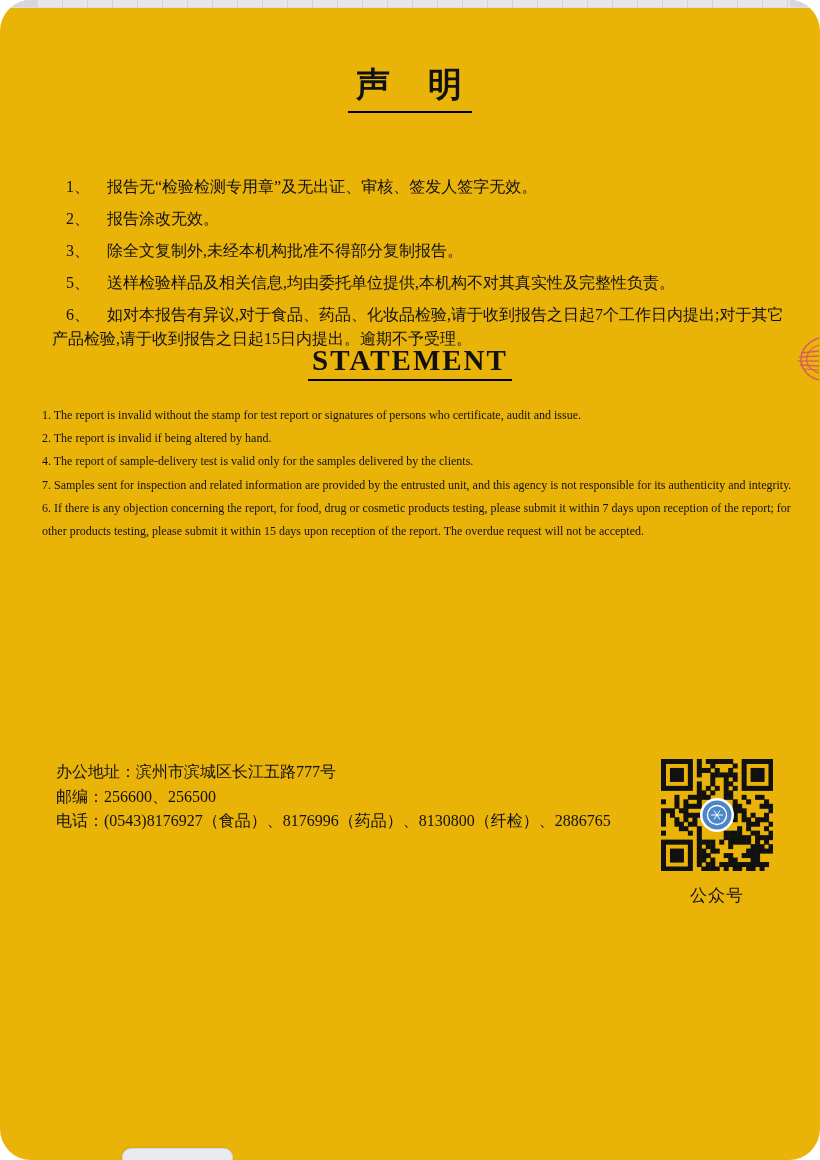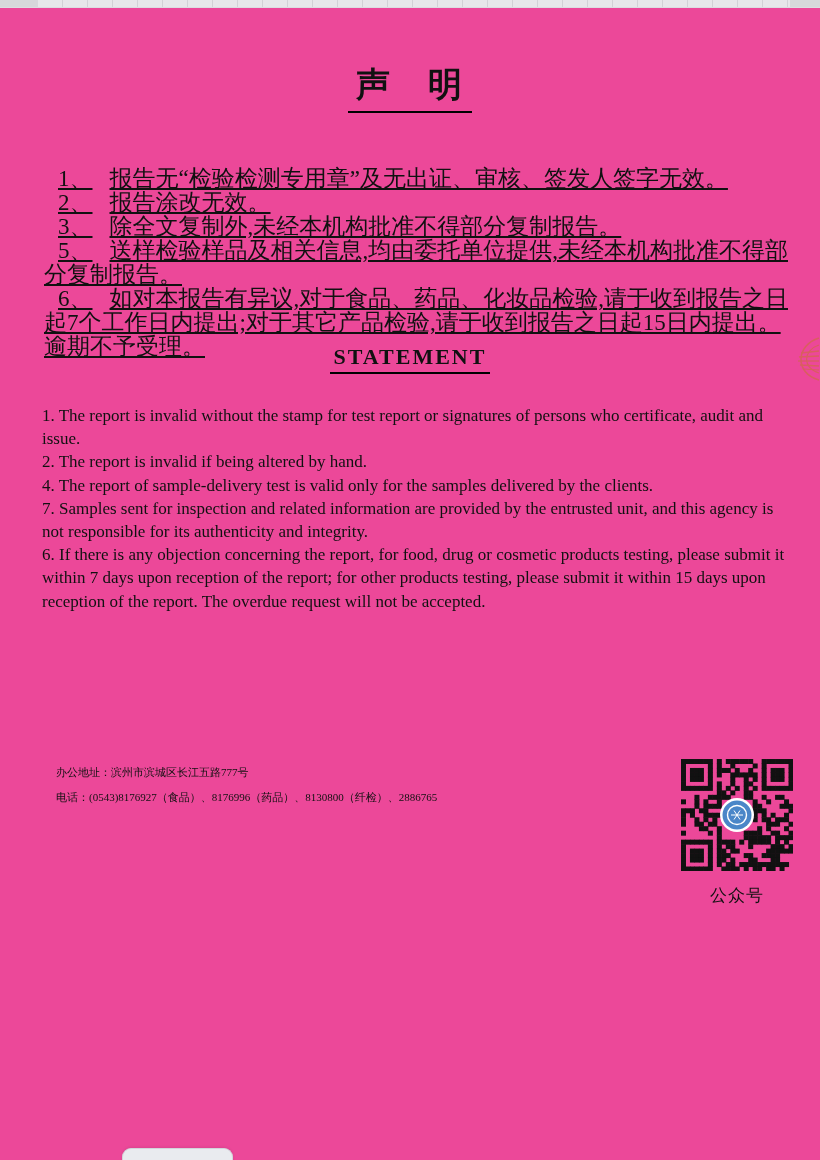--- a/index.html
+++ b/index.html
@@ -4,8 +4,8 @@
 <style>
   html,body{margin:0;padding:0;background:#ffffff;}
   .page{
-    position:relative;width:820px;height:1160px;background:#ec4899;overflow:hidden;
-    font-family:"Liberation Serif","DejaVu Serif",serif;color:#111111;
+    position:relative;width:820px;height:1160px;background:#eab308;overflow:hidden;
+    font-family:"Liberation Serif","DejaVu Serif",serif;color:#111111;border-radius:31px;
   }
   
   .topbar{position:absolute;top:0;left:0;width:820px;height:7px;background:#e7e7ea;border-bottom:1px solid #dddde1;}

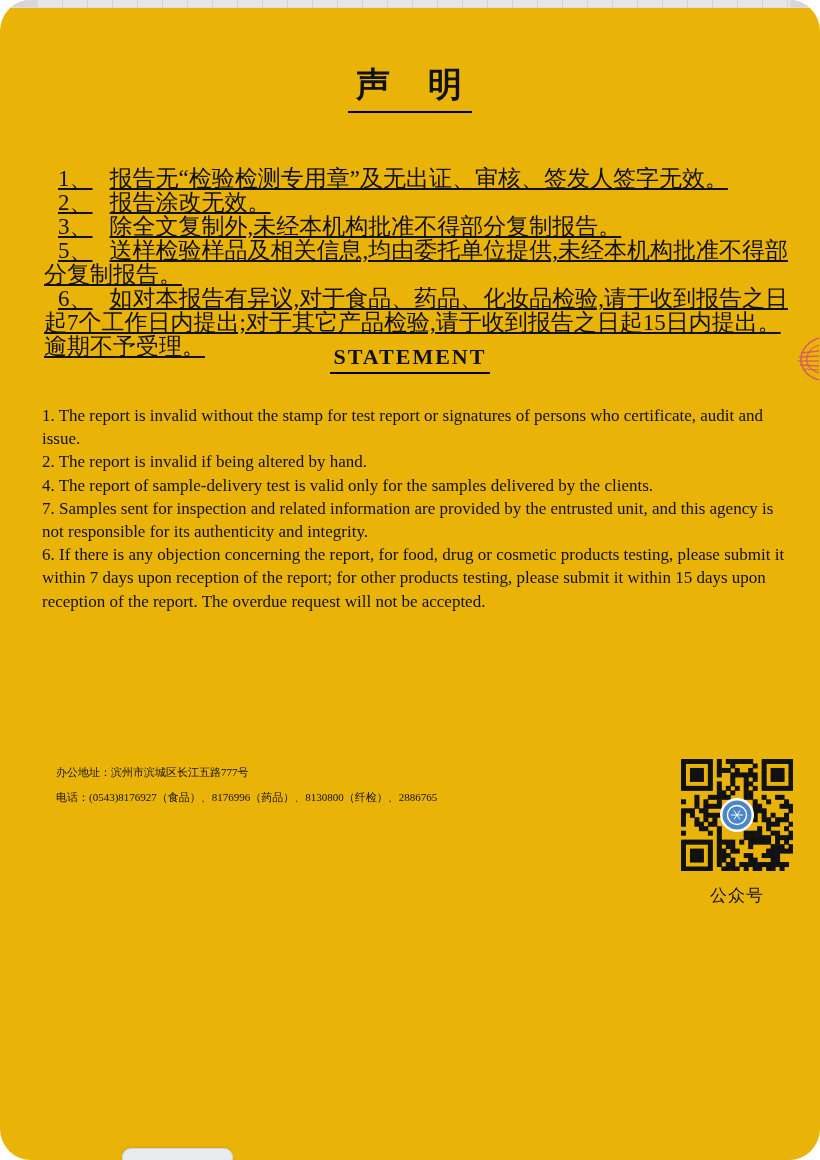--- a/index.html
+++ b/index.html
@@ -25,7 +25,7 @@
   }
   
   .cn-list{position:absolute;top:167px;left:44px;width:750px;}
-  .cn-item{margin:0;font-size:23px;line-height:24px;text-indent:14px;text-decoration:underline;}
+  .cn-item{margin:8px;font-size:16px;line-height:24px;text-indent:14px;}
   .cn-item .num{margin-right:17px;}
   
   .stamp{position:absolute;top:336px;right:0;}

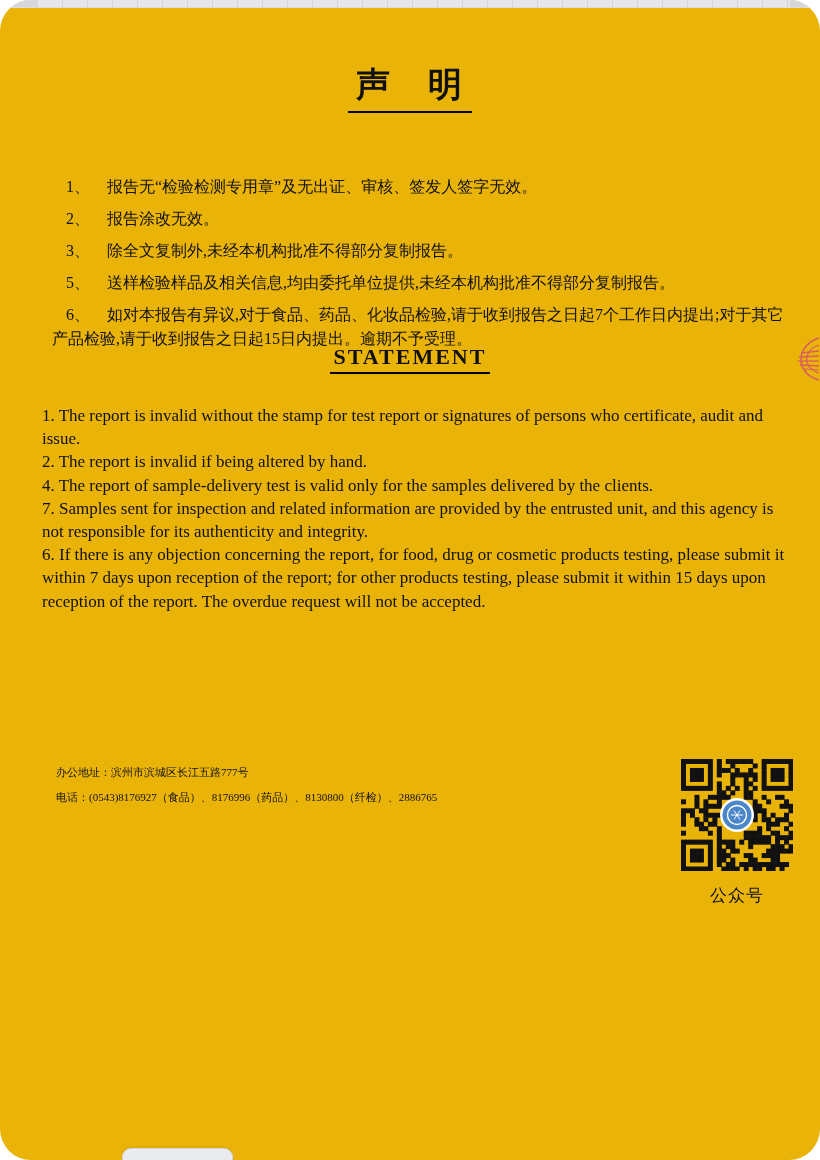--- a/index.html
+++ b/index.html
@@ -71,7 +71,7 @@
     <p class="cn-item"><span class="num">1、</span><span class="txt">报告无“检验检测专用章”及无出证、审核、签发人签字无效。</span></p>
     <p class="cn-item"><span class="num">2、</span><span class="txt">报告涂改无效。</span></p>
     <p class="cn-item"><span class="num">3、</span><span class="txt">除全文复制外,未经本机构批准不得部分复制报告。</span></p>
-    <p class="cn-item"><span class="num">5、</span><span class="txt">送样检验样品及相关信息,均由委托单位提供,未经本机构批准不得部分复制报告。</span></p>
+    <p class="cn-item"><span class="num">5、</span><span class="txt">送样检验样品及相关信息,均由委托单位提供,本机构不对其真实性及完整性负责。</span></p>
     <p class="cn-item"><span class="num">6、</span><span class="txt">如对本报告有异议,对于食品、药品、化妆品检验,请于收到报告之日起7个工作日内提出;对于其它产品检验,请于收到报告之日起15日内提出。逾期不予受理。</span></p>
   </div>
 

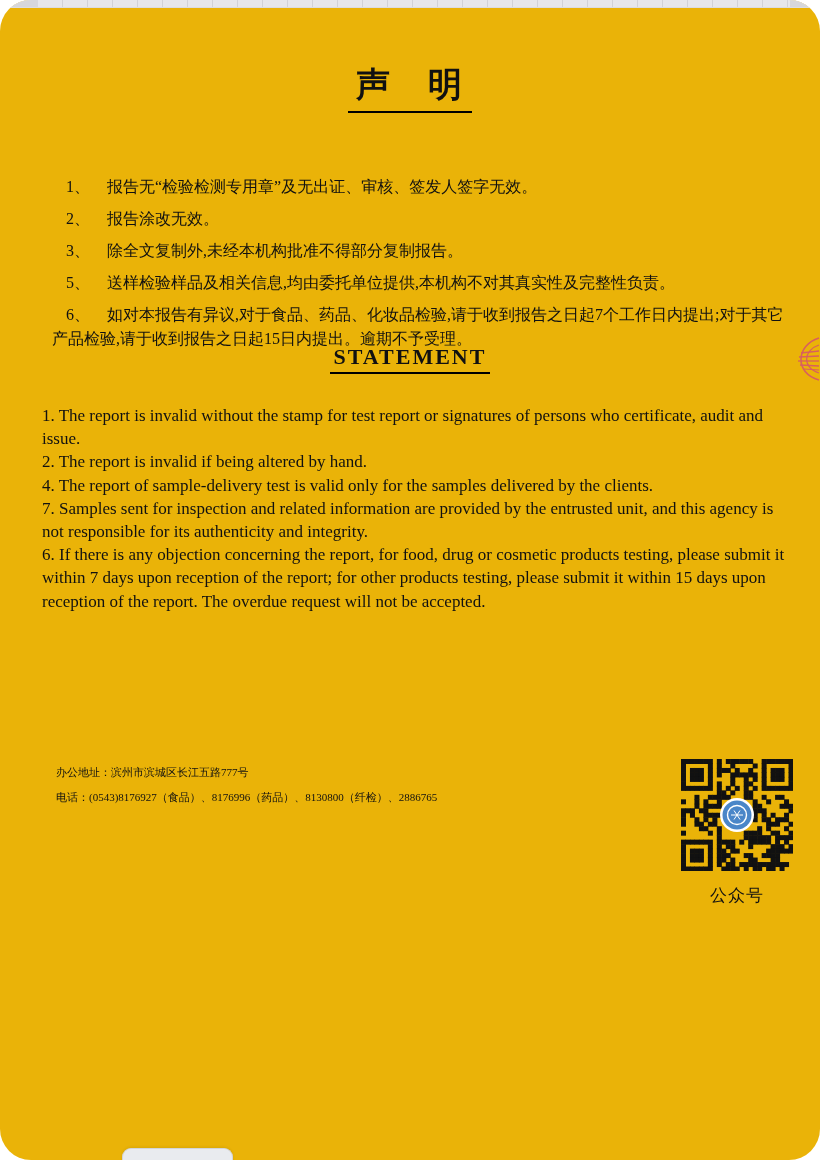--- a/index.html
+++ b/index.html
@@ -32,7 +32,7 @@
   
   .en-title-wrap{position:absolute;top:344px;left:0;width:820px;text-align:center;}
   .en-title{
-    display:inline-block;font-size:22px;font-weight:bold;letter-spacing:2px;
+    display:inline-block;font-size:29px;font-weight:bold;letter-spacing:2px;
     border-bottom:2px solid #000;padding:0 4px 2px 4px;
     font-family:"Liberation Serif","DejaVu Serif",serif;
   }

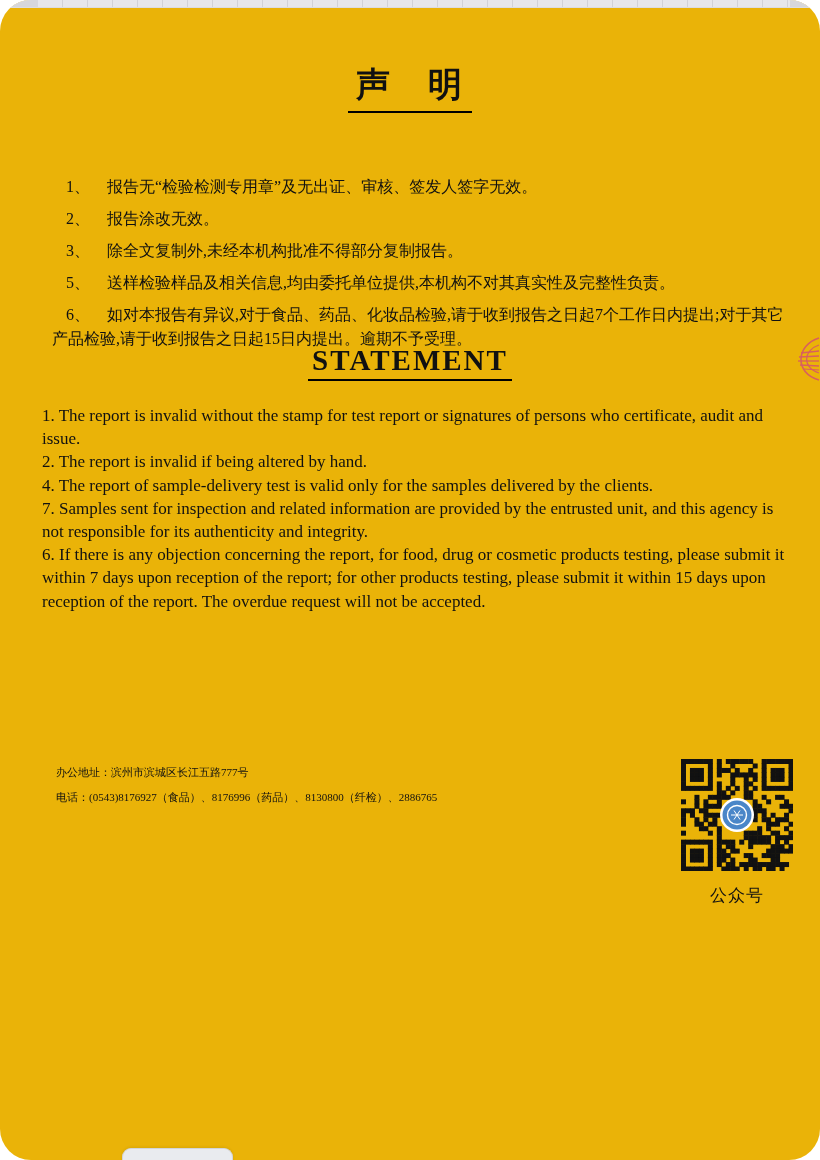--- a/index.html
+++ b/index.html
@@ -38,7 +38,7 @@
   }
   
   .en-list{position:absolute;top:404px;left:42px;width:752px;}
-  .en-item{margin:0;font-size:17px;line-height:23.2px;}
+  .en-item{margin:0;font-size:12px;line-height:23.2px;}
   
   .contact{position:absolute;top:760px;left:56px;width:620px;}
   .contact-line{font-size:11px;line-height:24.6px;white-space:nowrap;}

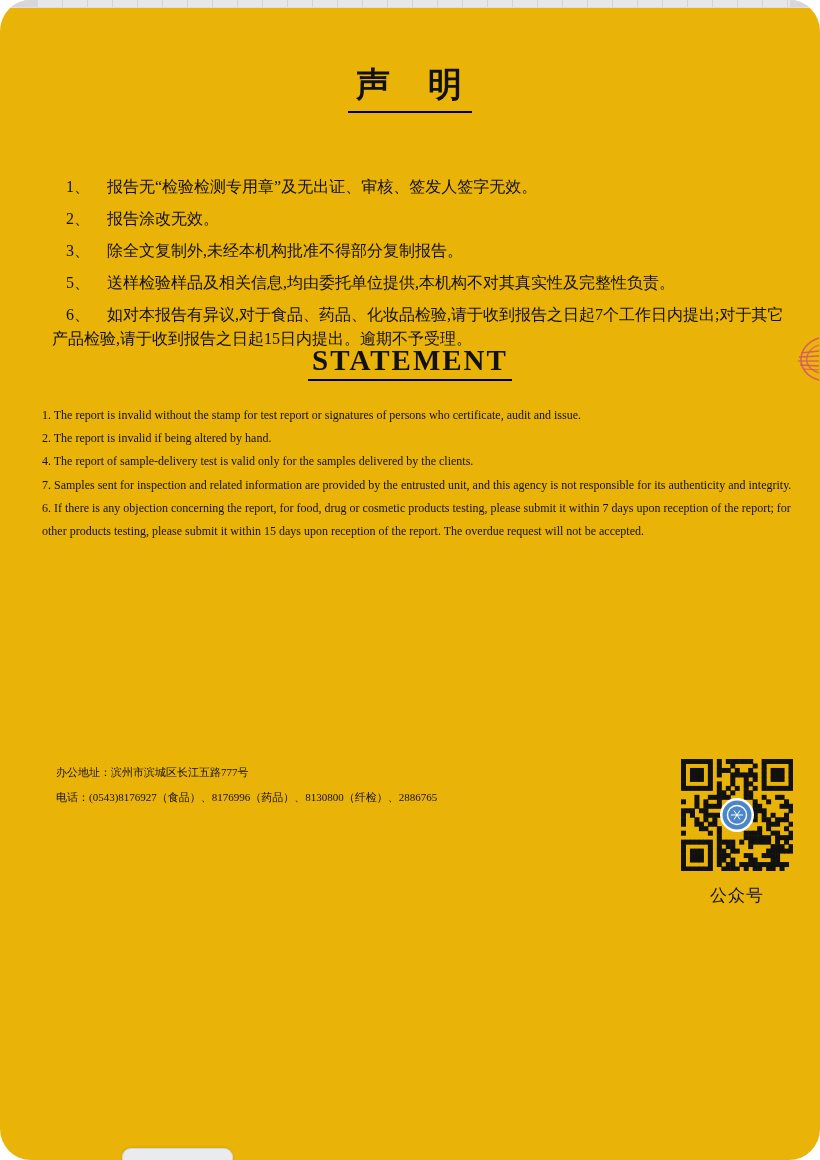--- a/index.html
+++ b/index.html
@@ -41,7 +41,7 @@
   .en-item{margin:0;font-size:12px;line-height:23.2px;}
   
   .contact{position:absolute;top:760px;left:56px;width:620px;}
-  .contact-line{font-size:11px;line-height:24.6px;white-space:nowrap;}
+  .contact-line{font-size:16px;line-height:24.6px;white-space:nowrap;}
   
   .qr-block{position:absolute;top:759px;left:681px;width:112px;text-align:center;}
   .qr-label{margin-top:9px;font-size:17px;letter-spacing:1px;}

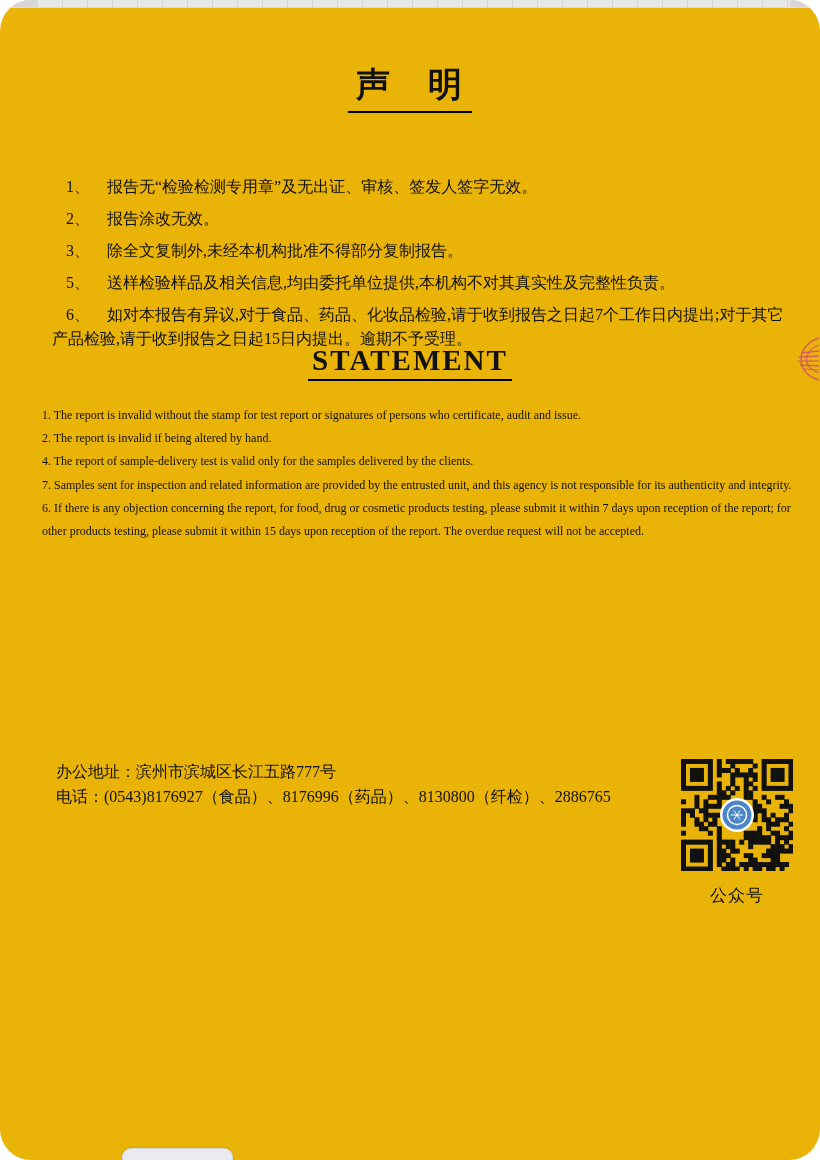--- a/index.html
+++ b/index.html
@@ -99,6 +99,7 @@
 
   <div class="contact">
     <div class="contact-line">办公地址：滨州市滨城区长江五路777号</div>
+    <div class="contact-line">邮编：256600、256500</div>
     <div class="contact-line">电话：(0543)8176927（食品）、8176996（药品）、8130800（纤检）、2886765</div>
   </div>
 

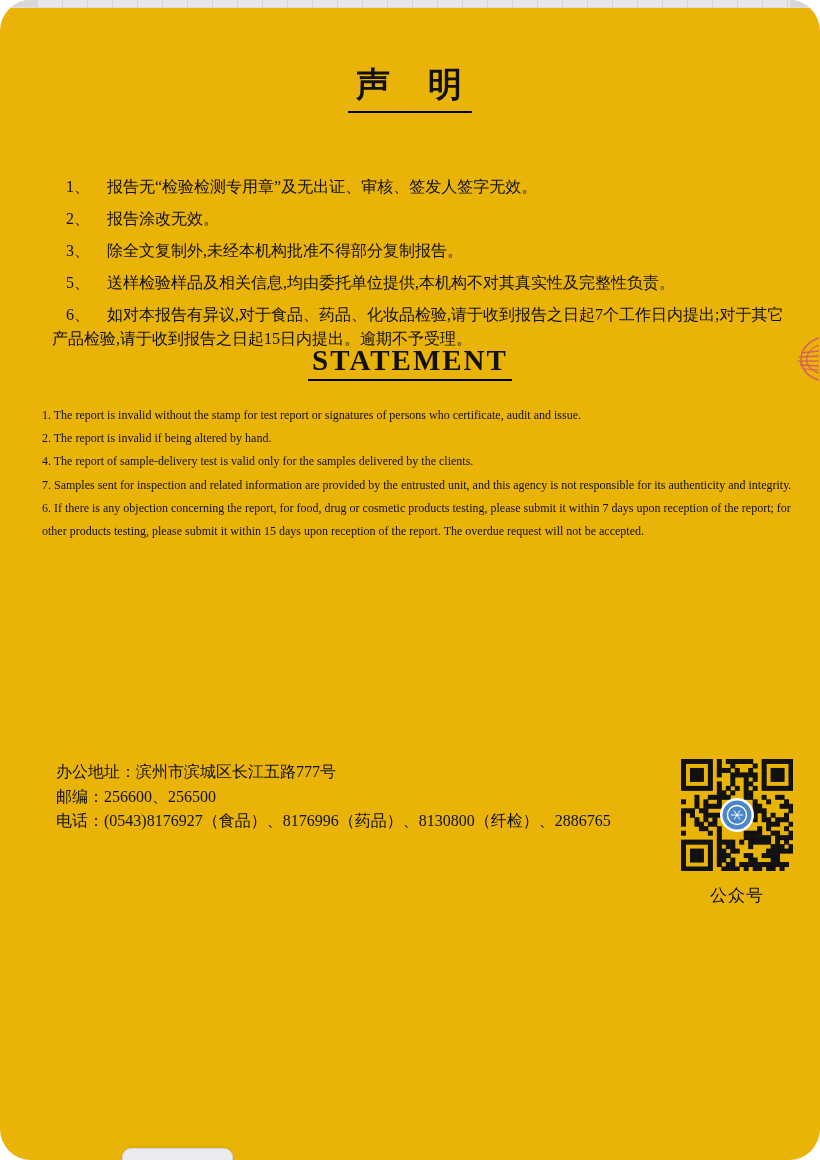--- a/index.html
+++ b/index.html
@@ -43,7 +43,7 @@
   .contact{position:absolute;top:760px;left:56px;width:620px;}
   .contact-line{font-size:16px;line-height:24.6px;white-space:nowrap;}
   
-  .qr-block{position:absolute;top:759px;left:681px;width:112px;text-align:center;}
+  .qr-block{position:absolute;top:759px;left:661px;width:112px;text-align:center;}
   .qr-label{margin-top:9px;font-size:17px;letter-spacing:1px;}
   
   .pill{

